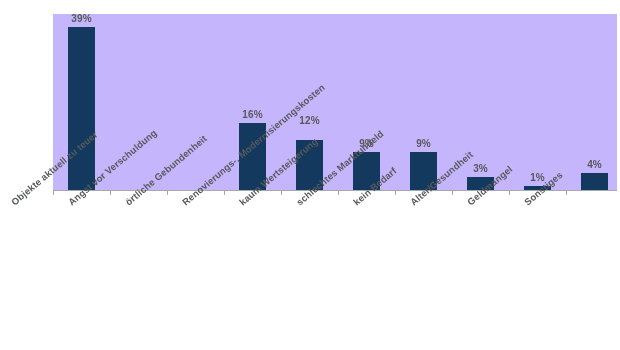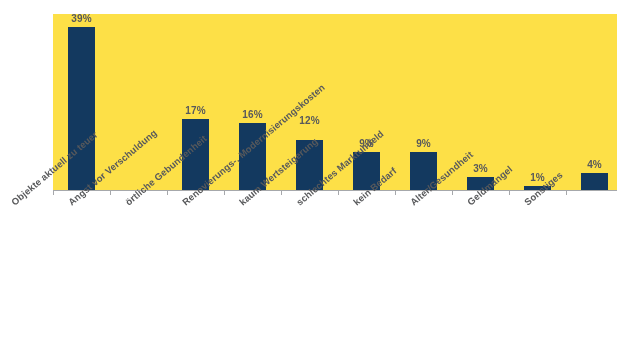--- a/index.html
+++ b/index.html
@@ -102,7 +102,7 @@
 
 <div id="chart-root">
 
-  <div id="plot-area" style="background: #fde047;">
+  <div id="plot-area" style="background: #c4b5fd;">
       <div class="bar-slot" style="left: 0px;">
         <div class="bar" title="Objekte aktuell zu teuer: 39%" style="height: 163px; background: rgb(19, 57, 95);"></div>
         <div class="bar-value" style="bottom: 166px; color: rgb(88, 89, 91);">39%</div>

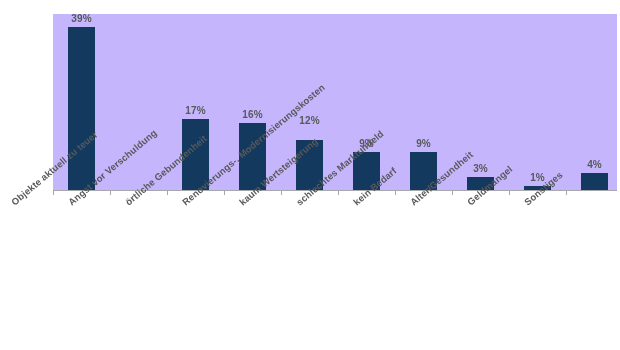--- a/index.html
+++ b/index.html
@@ -107,10 +107,6 @@
         <div class="bar" title="Objekte aktuell zu teuer: 39%" style="height: 163px; background: rgb(19, 57, 95);"></div>
         <div class="bar-value" style="bottom: 166px; color: rgb(88, 89, 91);">39%</div>
       </div>
-      <div class="bar-slot" style="left: 114px;">
-        <div class="bar" title="örtliche Gebundenheit: 17%" style="height: 71px; background: rgb(19, 57, 95);"></div>
-        <div class="bar-value" style="bottom: 74px; color: rgb(88, 89, 91);">17%</div>
-      </div>
       <div class="bar-slot" style="left: 171px;">
         <div class="bar" title="Renovierungs-, Modernisierungskosten: 16%" style="height: 67px; background: rgb(19, 57, 95);"></div>
         <div class="bar-value" style="bottom: 70px; color: rgb(88, 89, 91);">16%</div>

